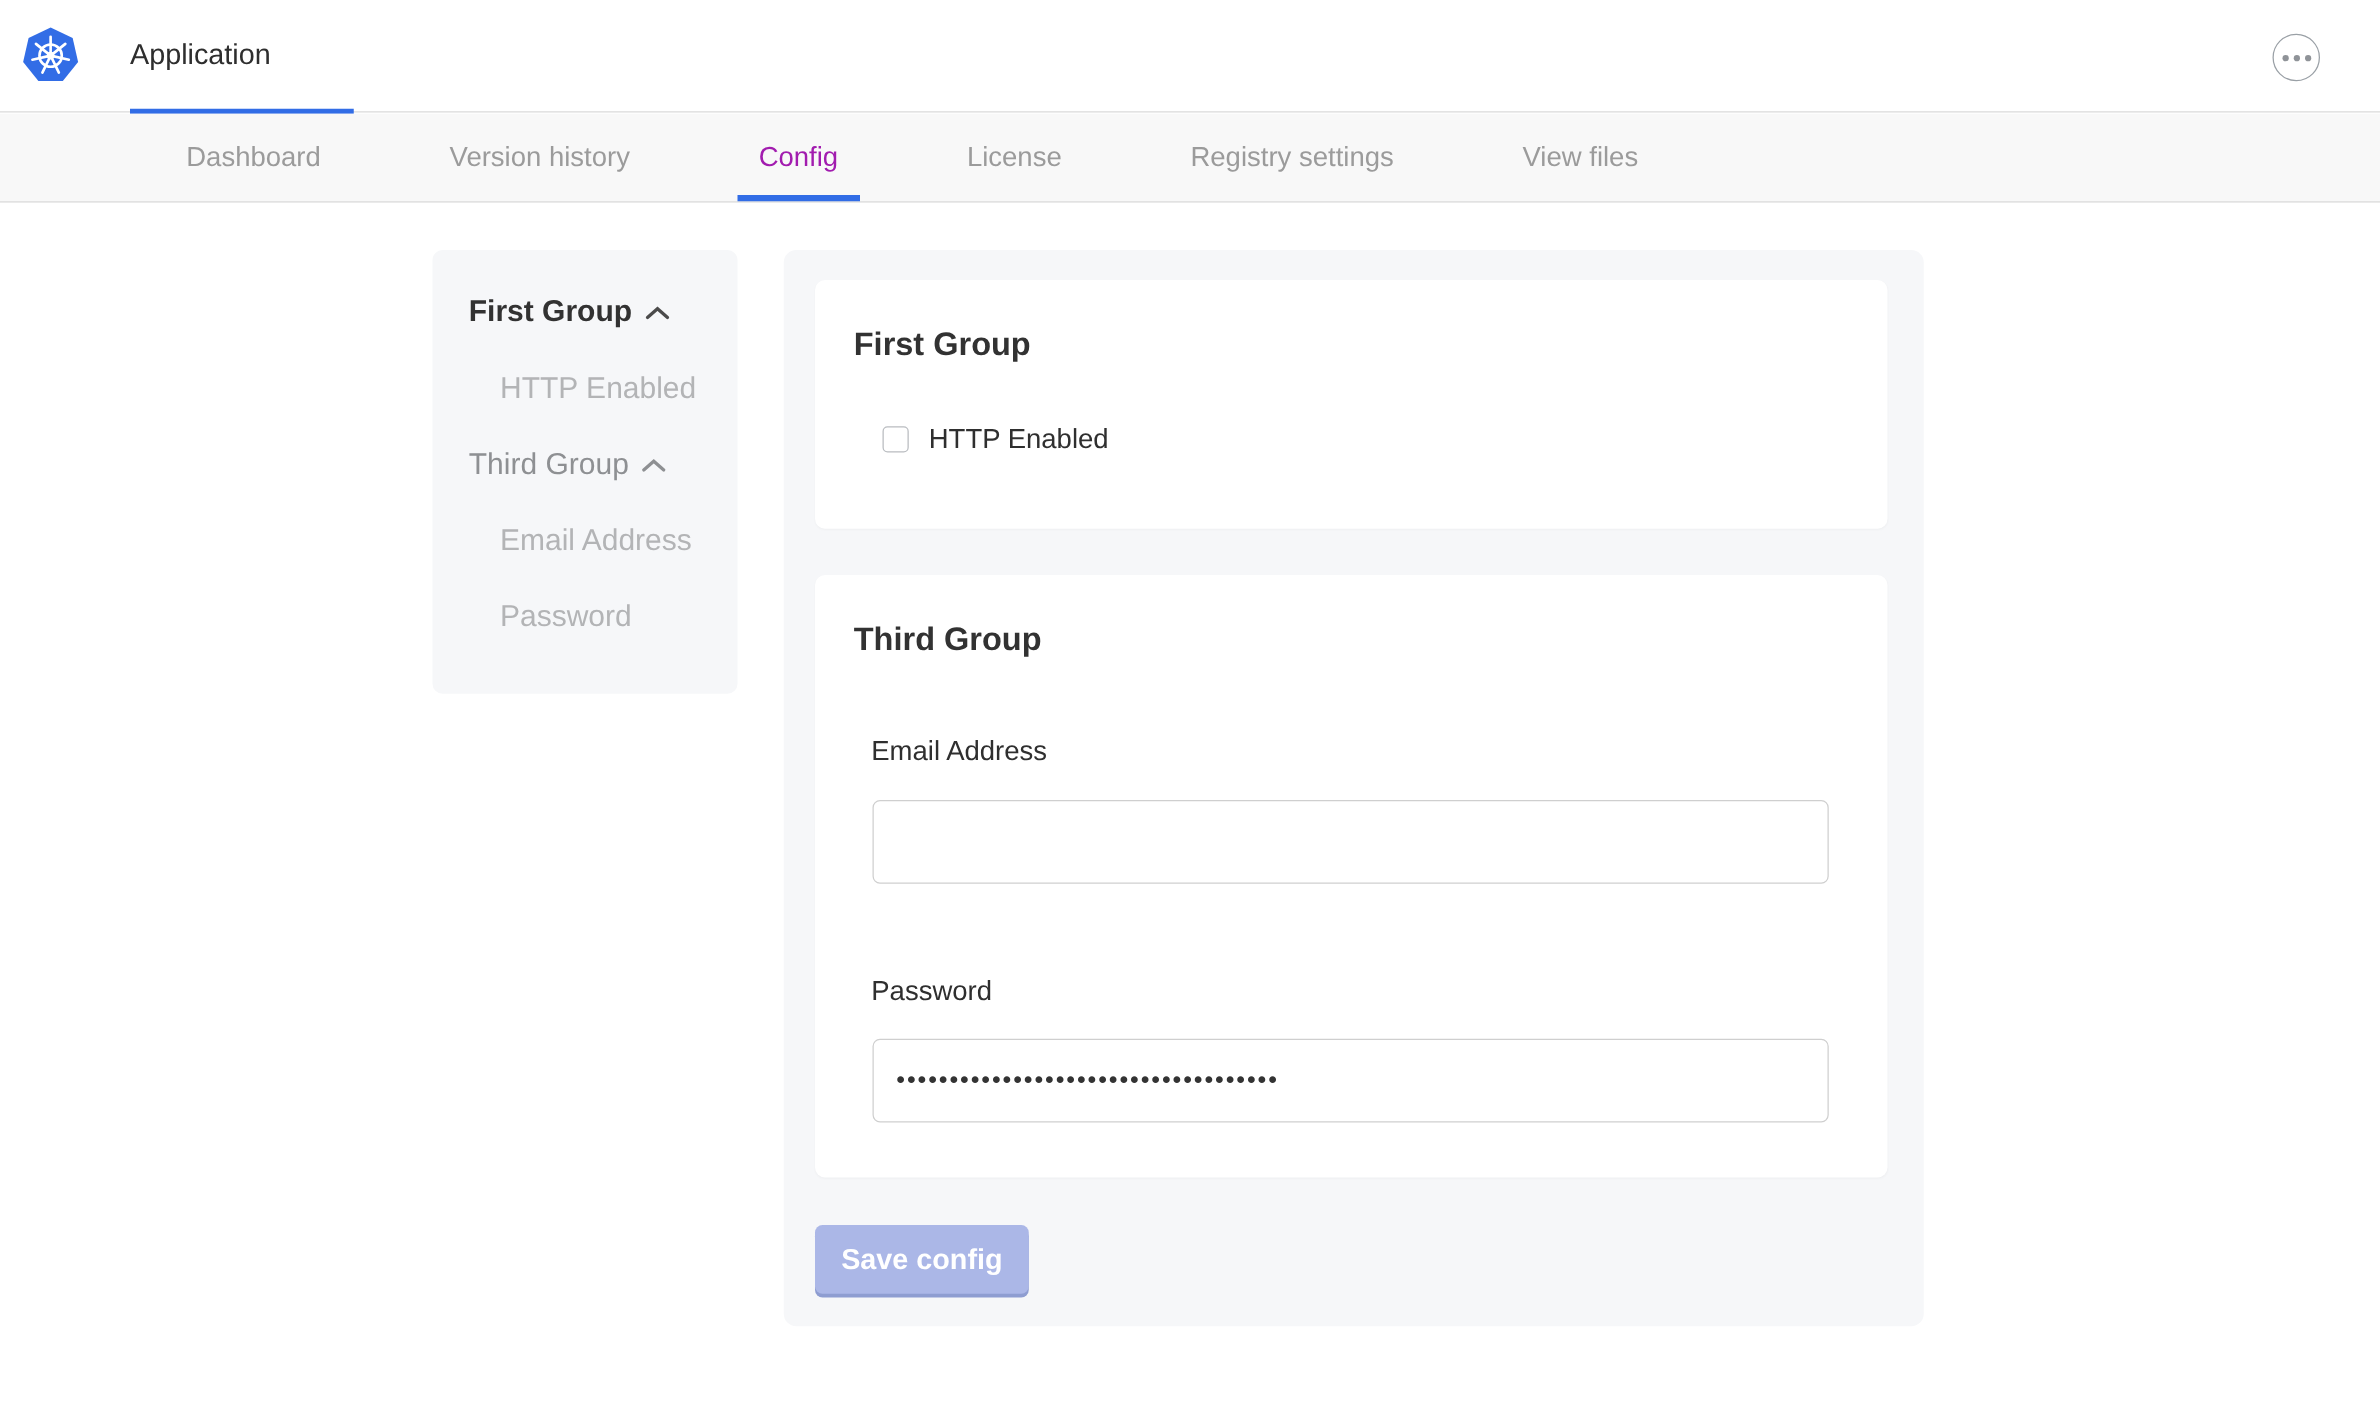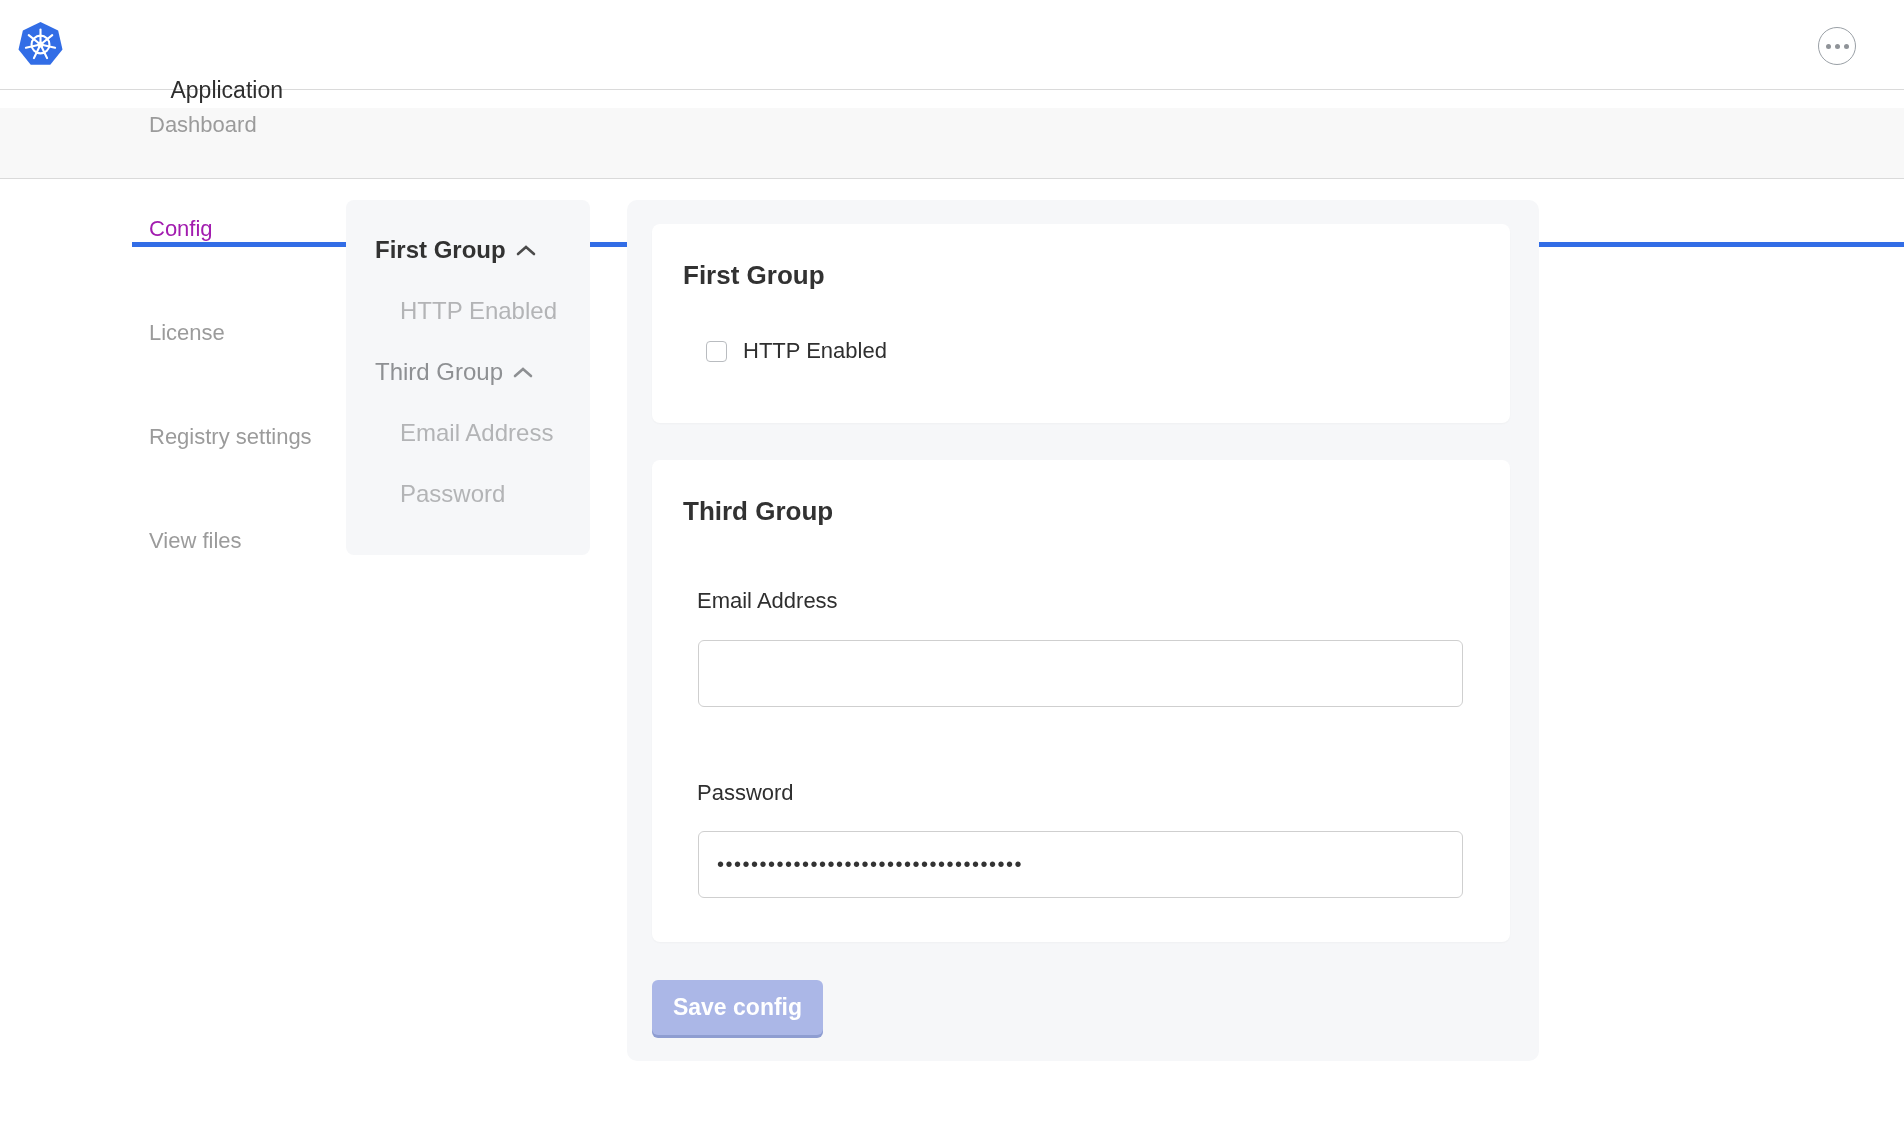--- a/index.html
+++ b/index.html
@@ -26,11 +26,10 @@
     position:absolute;left:17px;top:21px;width:47px;height:47px;display:block;
   }
   .app-tab{
-    position:absolute;left:104px;top:0;height:106px;width:179px;
-    display:flex;align-items:center;justify-content:flex-end;
+    position:absolute;left:104px;top:0;height:91px;width:179px;
+    display:flex;align-items:center;justify-content:flex-start;
     font-size:23px;color:#2e2e2e;border-bottom:4px solid var(--accent);
     cursor:pointer;
-    margin-top:39px;
   }
   .menu-btn{
     position:absolute;left:1818px;top:27px;width:38px;height:38px;border-radius:50%;

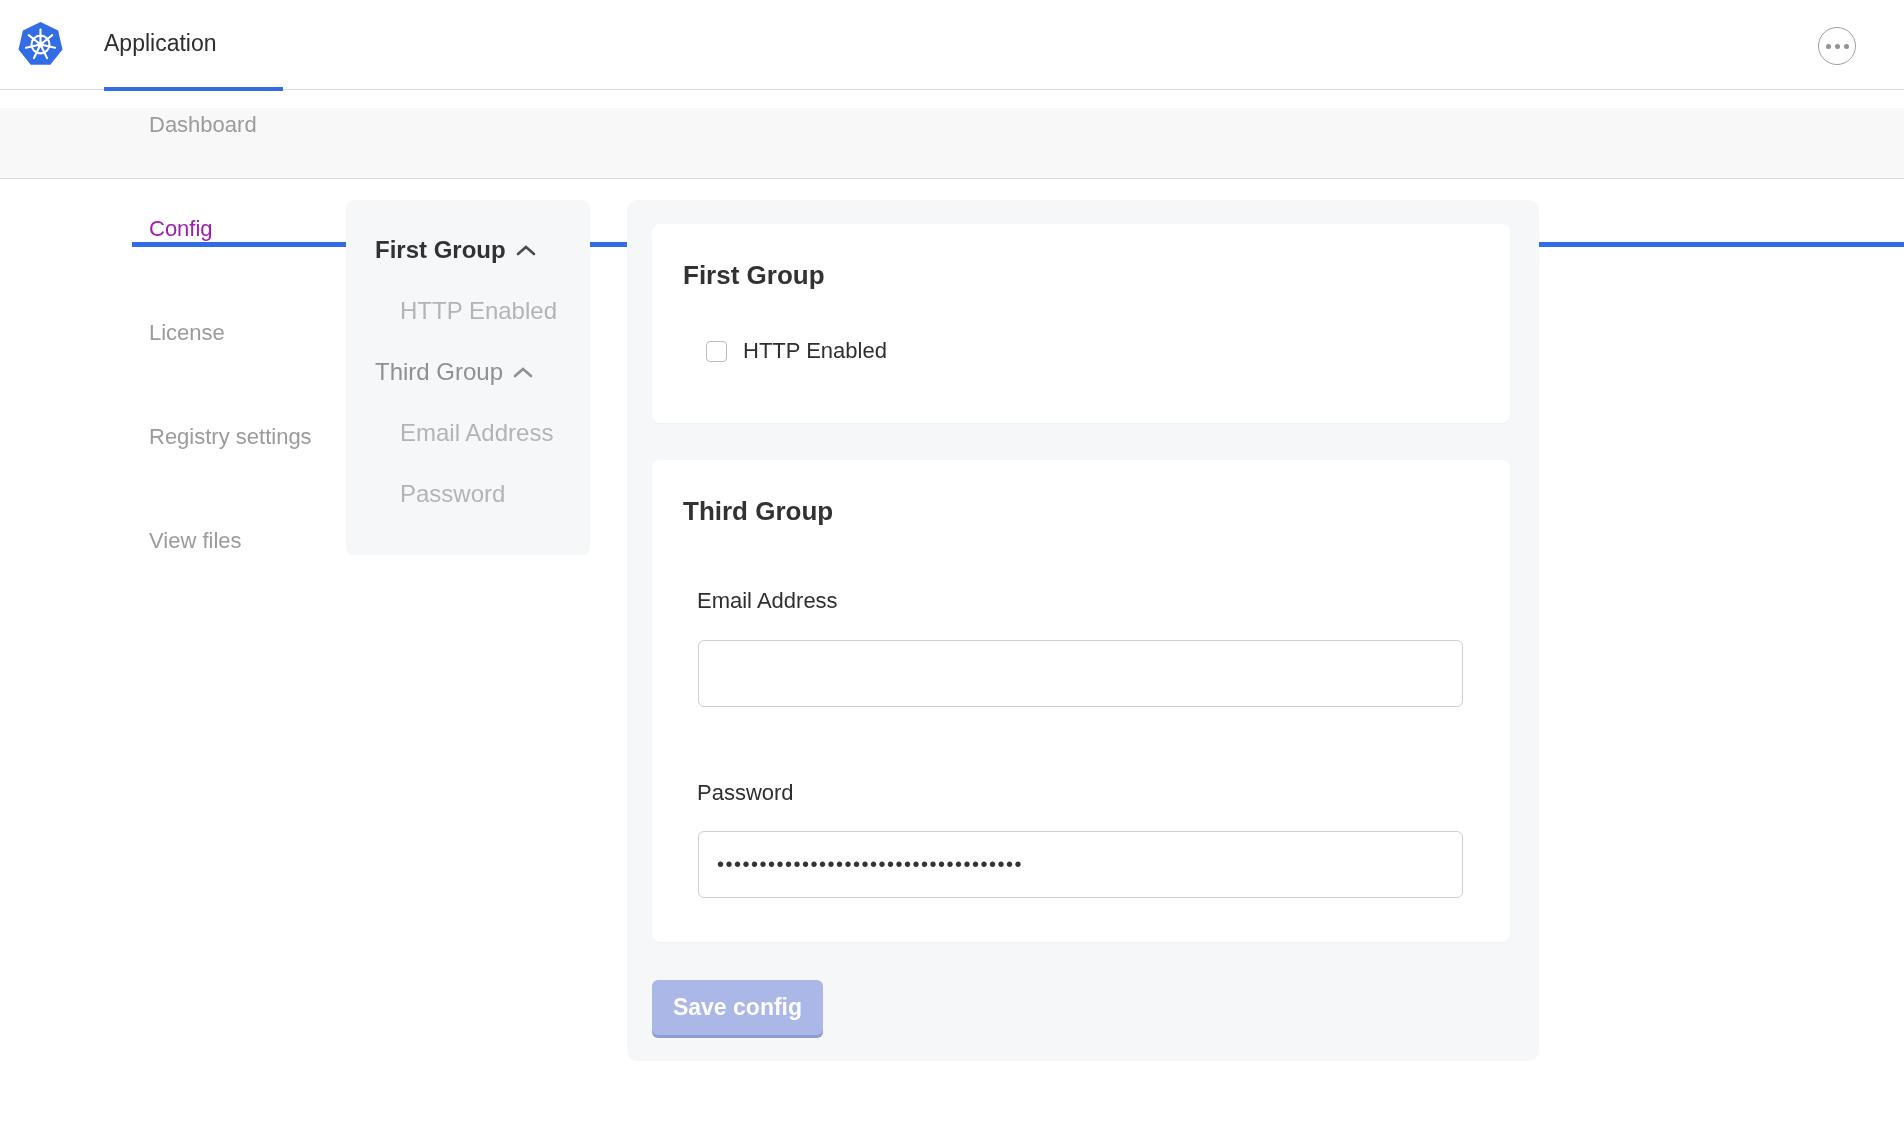--- a/index.html
+++ b/index.html
@@ -40,9 +40,9 @@
 
   
   .navbar{
-    position:absolute;left:0;top:108px;width:1904px;height:71px;background:#f8f8f8;
+    position:absolute;left:0;top:91px;width:1904px;height:71px;background:#f8f8f8;
     border-bottom:1px solid var(--border);
-    display:flex;align-items:stretch;padding-left:132px;gap:69px;flex-direction:column;
+    display:flex;align-items:stretch;padding-left:132px;gap:69px;
   }
   .nav-tab{
     display:flex;align-items:center;padding:4px 17px 0 17px;font-size:22px;

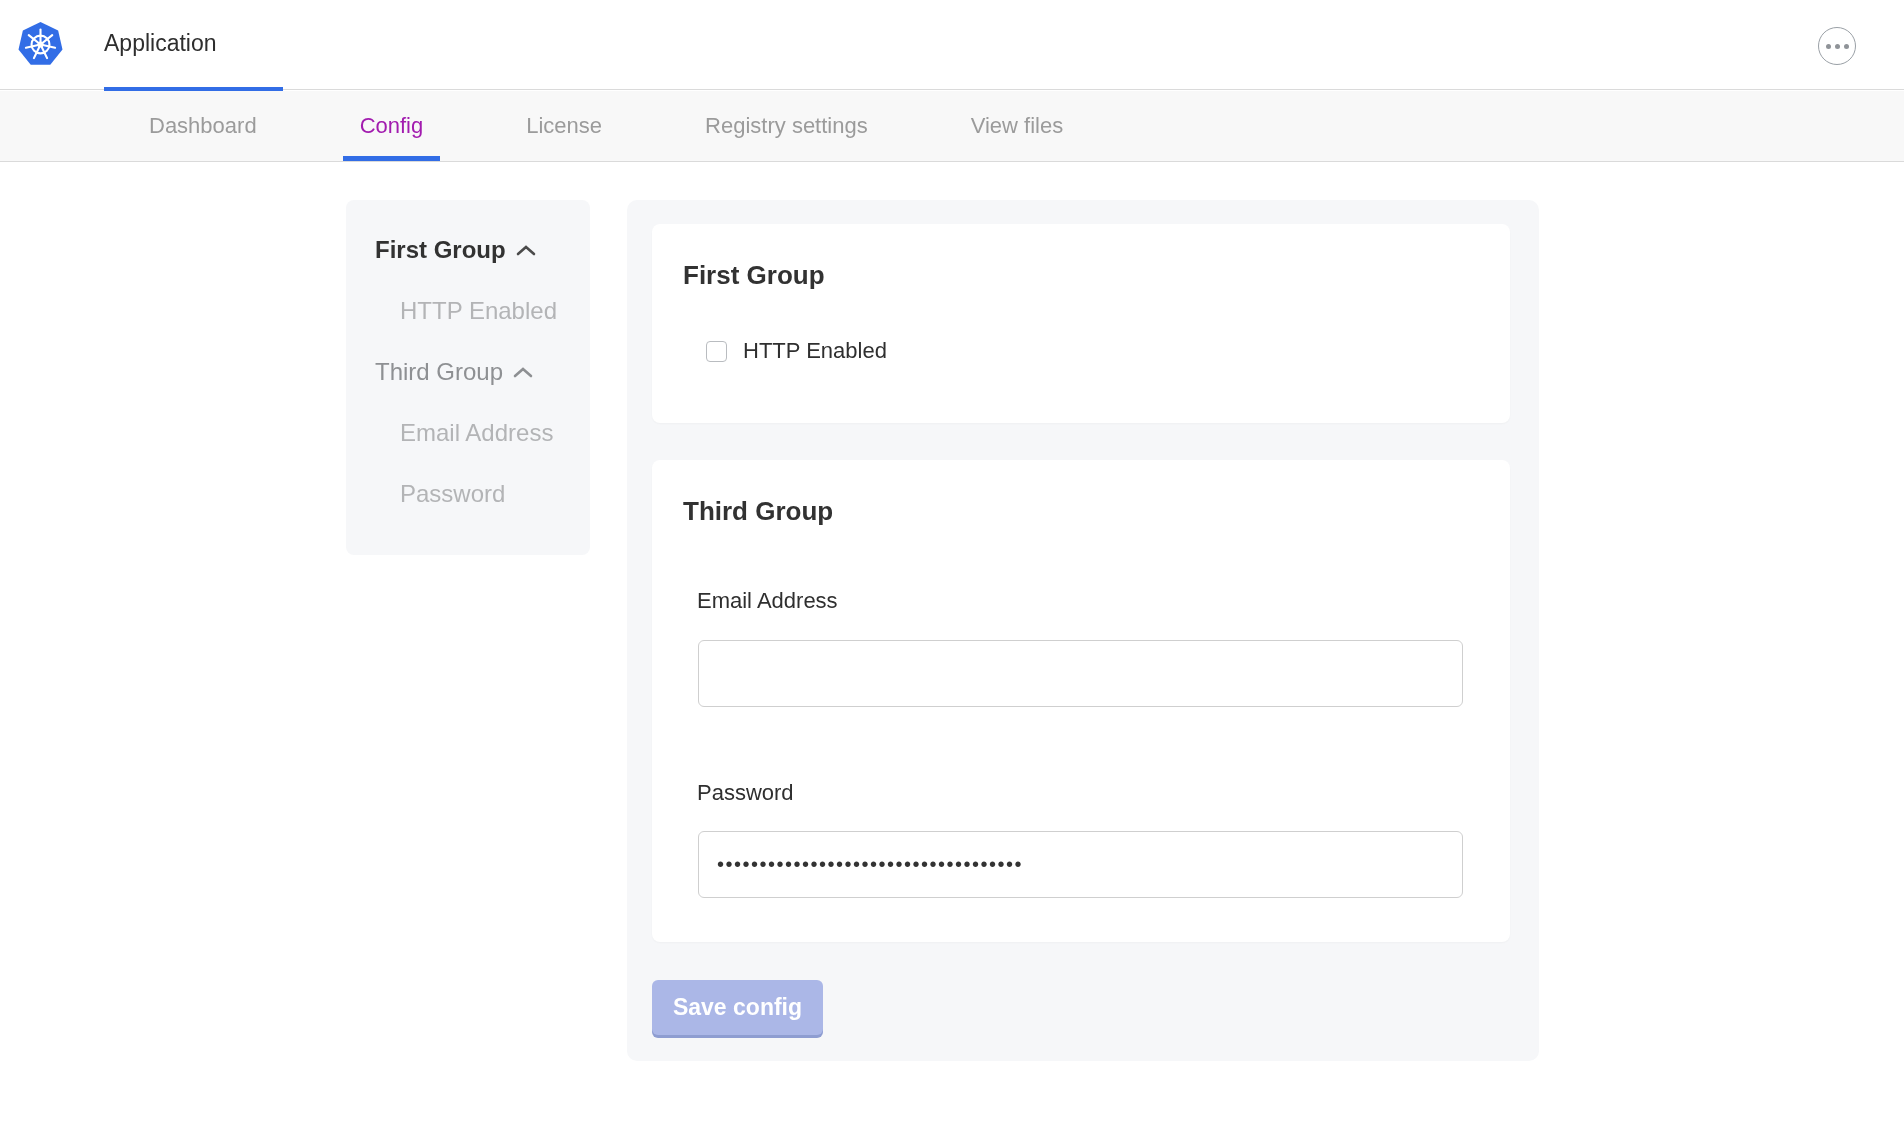--- a/index.html
+++ b/index.html
@@ -142,6 +142,7 @@
 
 <div class="navbar">
   <div class="nav-tab">Dashboard</div>
+  <div class="nav-tab">Version history</div>
   <div class="nav-tab active">Config</div>
   <div class="nav-tab">License</div>
   <div class="nav-tab">Registry settings</div>

